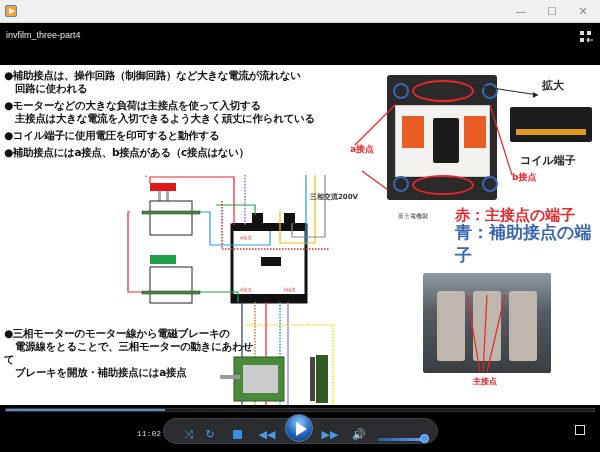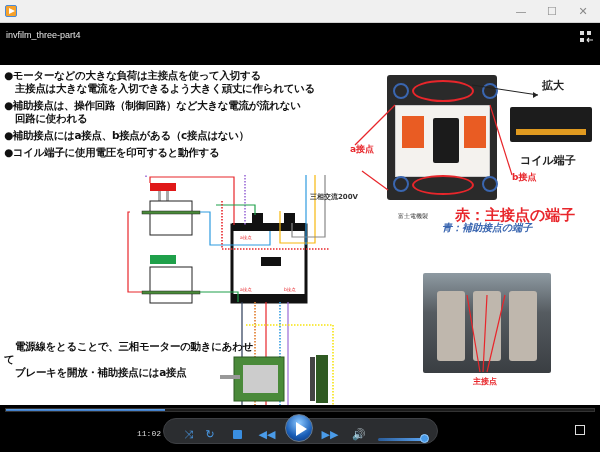--- a/index.html
+++ b/index.html
@@ -72,12 +72,12 @@
 <div class="slide">
   <div class="bullets">
     <p>
+      <span>●補助接点は、操作回路（制御回路）など大きな電流が流れない</span><br>
+      <span class="indent">回路に使われる</span>
+    </p>
+    <p>
       <span>●モーターなどの大きな負荷は主接点を使って入切する</span><br>
       <span class="indent">主接点は大きな電流を入切できるよう大きく頑丈に作られている</span>
-    </p>
-    <p>
-      <span>●補助接点は、操作回路（制御回路）など大きな電流が流れない</span><br>
-      <span class="indent">回路に使われる</span>
     </p>
     <p><span>●補助接点にはa接点、b接点がある（c接点はない）</span></p>
     <p><span>●コイル端子に使用電圧を印可すると動作する</span></p>

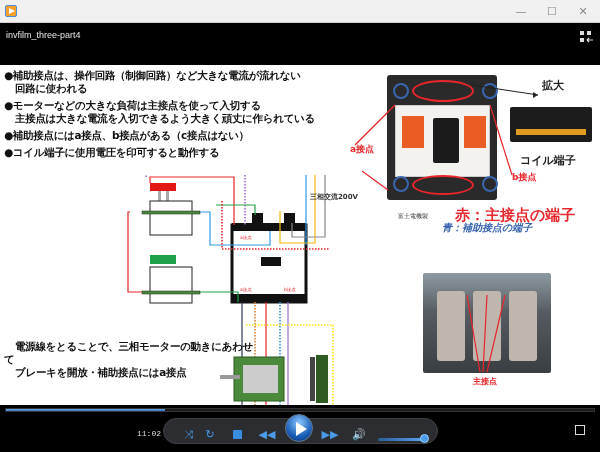--- a/index.html
+++ b/index.html
@@ -79,8 +79,8 @@
       <span>●モーターなどの大きな負荷は主接点を使って入切する</span><br>
       <span class="indent">主接点は大きな電流を入切できるよう大きく頑丈に作られている</span>
     </p>
+    <p><span>●コイル端子に使用電圧を印可すると動作する</span></p>
     <p><span>●補助接点にはa接点、b接点がある（c接点はない）</span></p>
-    <p><span>●コイル端子に使用電圧を印可すると動作する</span></p>
   </div>
 
   <div class="photo1">

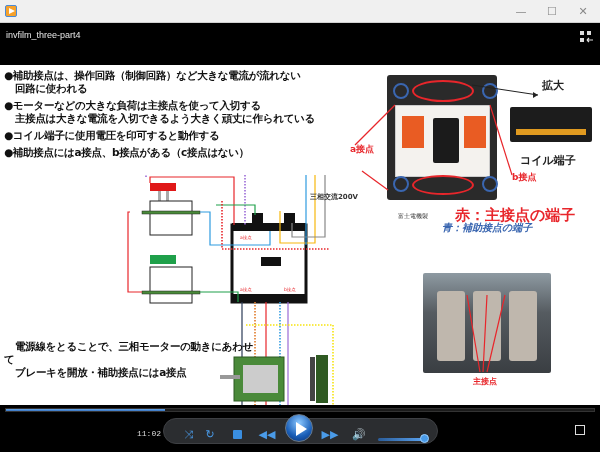--- a/index.html
+++ b/index.html
@@ -31,7 +31,7 @@
   .red-lbl { position: absolute; font-size: 9px; font-weight: bold; color: #e8262b; }
   .maker { position: absolute; left: 398px; top: 147px; font-size: 6px; color: #333; }
   .legend-red { position: absolute; left: 455px; top: 141px; font-size: 15px; font-weight: bold; color: #e8262b; }
-  .legend-blue { position: absolute; left: 442px; top: 156px; font-size: 10px; font-weight: bold; color: #3a66b0; font-style: italic; }
+  .legend-blue { position: absolute; left: 455px; top: 156px; font-size: 17px; font-weight: bold; color: #3a66b0; }
   .photo3 { position: absolute; left: 423px; top: 208px; width: 128px; height: 100px; background: linear-gradient(#8e9aa2, #555b60 40%, #3a3e42); border-radius: 2px; }
   .photo3 .term { position: absolute; top: 18px; width: 28px; height: 70px; background: #bfb7ad; border-radius: 3px; }
   .main-lbl { position: absolute; left: 473px; top: 311px; font-size: 8px; font-weight: bold; color: #e8262b; }

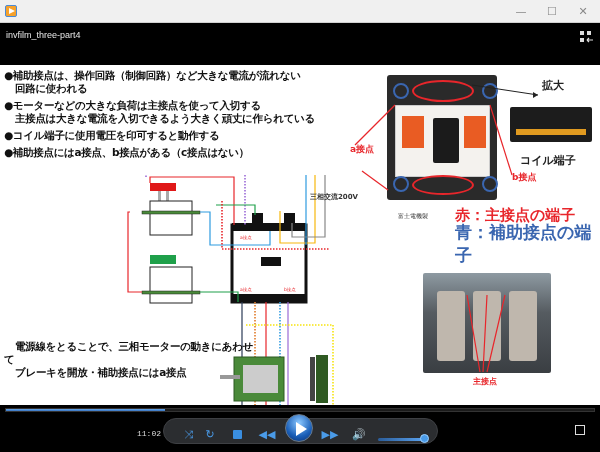--- a/index.html
+++ b/index.html
@@ -162,7 +162,7 @@
   <div class="ac-lbl">三相交流200V</div>
 
   <div class="b5">
-    <br>
+    <span>●三相モーターのモーター線から電磁ブレーキの</span><br>
     <span style="padding-left:11px">電源線をとることで、三相モーターの動きにあわせて</span><br>
     <span style="padding-left:11px">ブレーキを開放・補助接点にはa接点</span>
   </div>

